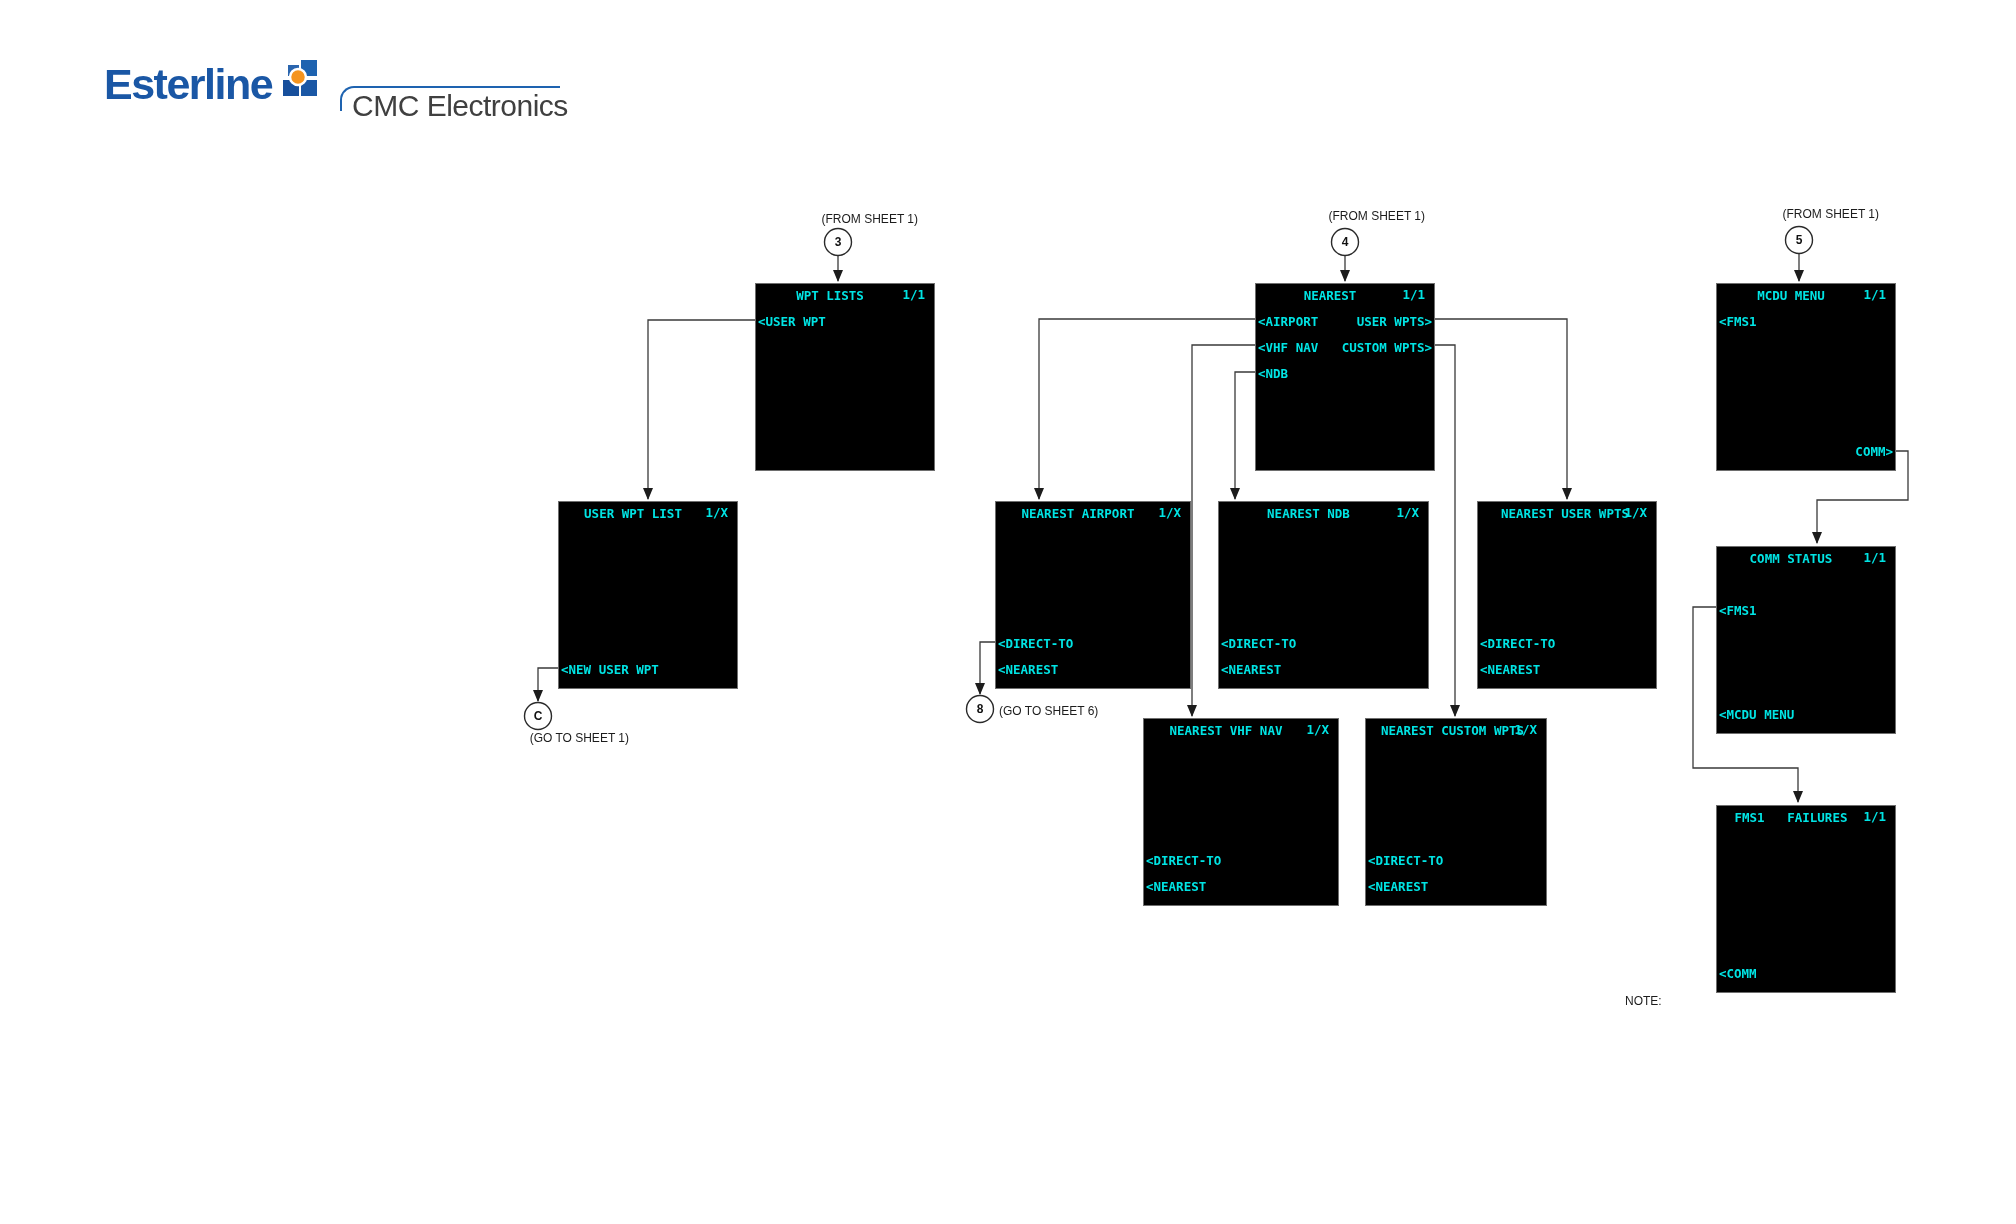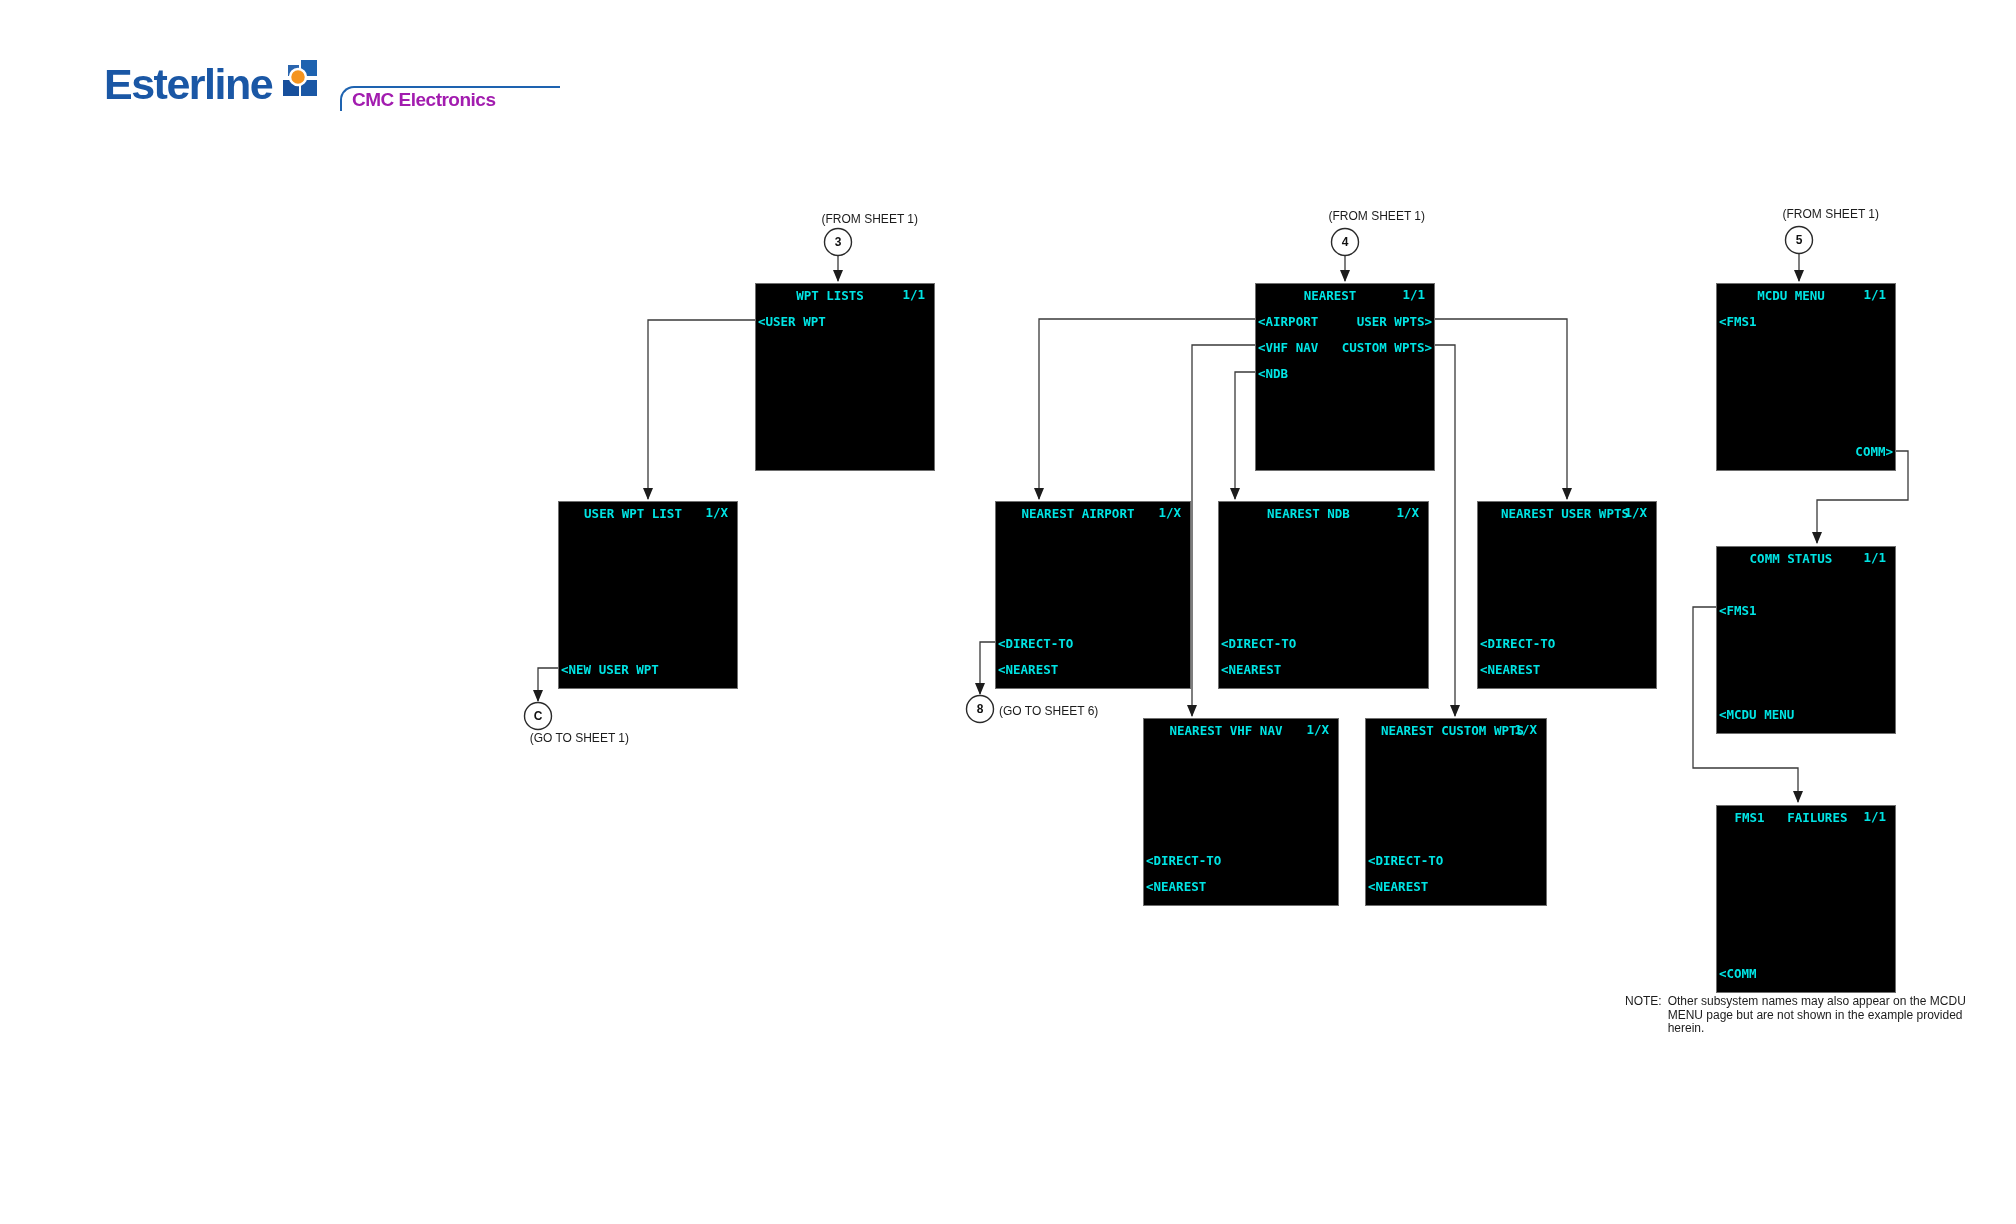--- a/index.html
+++ b/index.html
@@ -13,7 +13,7 @@
   .division-wrap{position:absolute;left:340px;top:86px;width:208px;height:22px;
                  border-top:2px solid #1E63B0;border-left:2px solid #1E63B0;
                  border-top-left-radius:14px;padding:1px 0 0 10px;}
-  .division{font-size:19px;font-weight:bold;color:#a21caf;letter-spacing:-0.5px;white-space:pre;}
+  .division{font-size:30px;font-weight:normal;color:#404040;letter-spacing:-0.5px;white-space:pre;}
 
   
   .screen{position:absolute;width:180px;height:188px;background:#000;border:1px solid #6e6e6e;

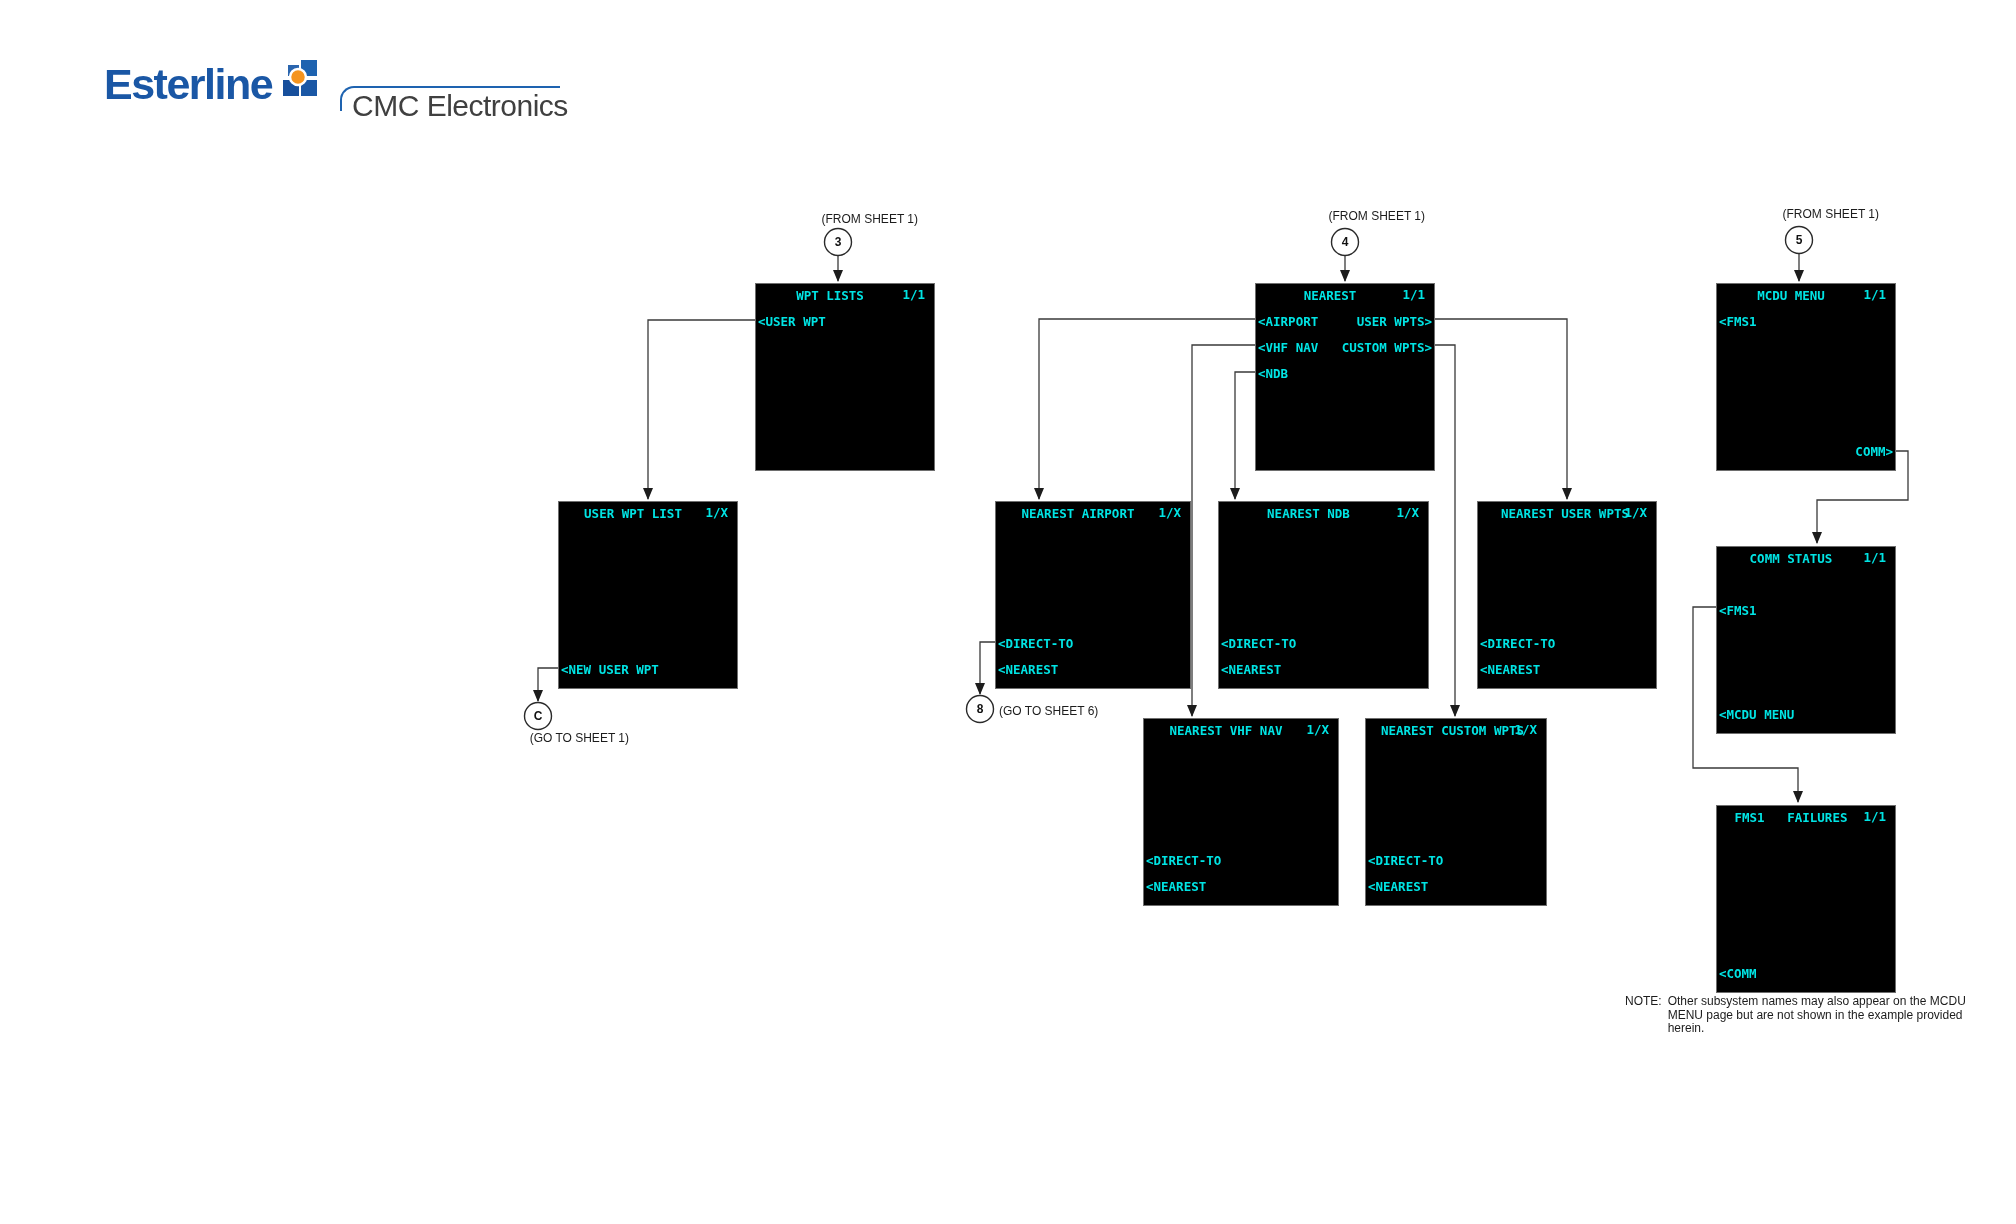--- a/index.html
+++ b/index.html
@@ -195,11 +195,6 @@
 
   <div class="note">
     <span class="note-label">NOTE:</span>
-    <div>
-      <div>Other subsystem names may also appear on the MCDU</div>
-      <div>MENU page but are not shown in the example provided</div>
-      <div>herein.</div>
-    </div>
   </div>
 
 </div>

